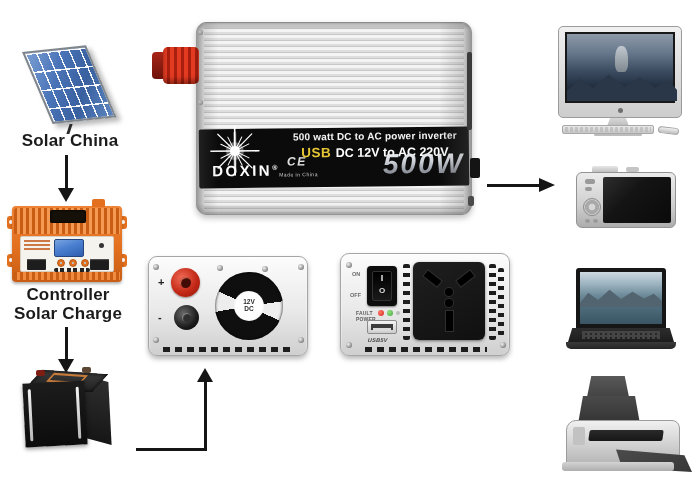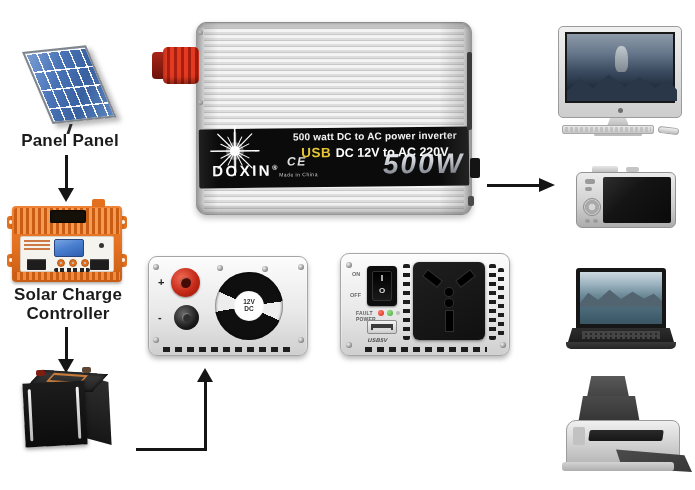--- a/index.html
+++ b/index.html
@@ -200,7 +200,7 @@
     <div id="solar-panel-face"></div>
     <div id="solar-panel-leg"></div>
   </div>
-  <div class="abs flow-label" style="left:8px; top:131px; width:124px;">Panel Panel</div>
+  <div class="abs flow-label" style="left:8px; top:131px; width:124px;">Solar China</div>
 
   <div>
     <div class="arr-line" style="left:65px; top:155px; width:3px; height:34px;"></div>

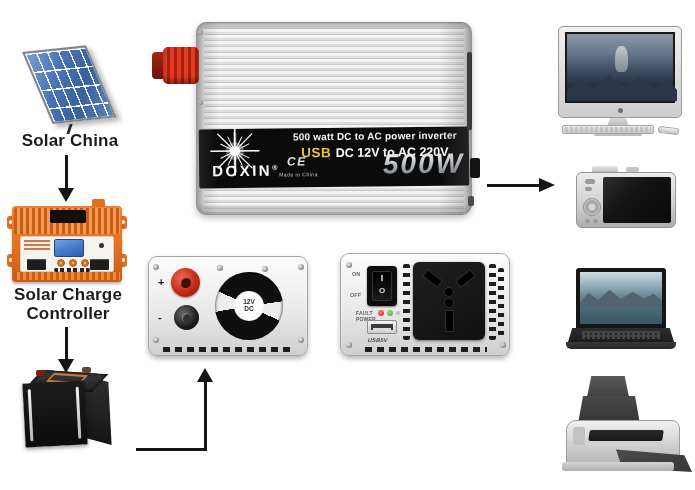--- a/index.html
+++ b/index.html
@@ -238,8 +238,8 @@
     </div>
   </div>
   <div class="abs flow-label" style="left:0px; top:285px; width:136px;">
+    <div>Controller</div>
     <div>Solar Charge</div>
-    <div>Controller</div>
   </div>
 
   <div>

